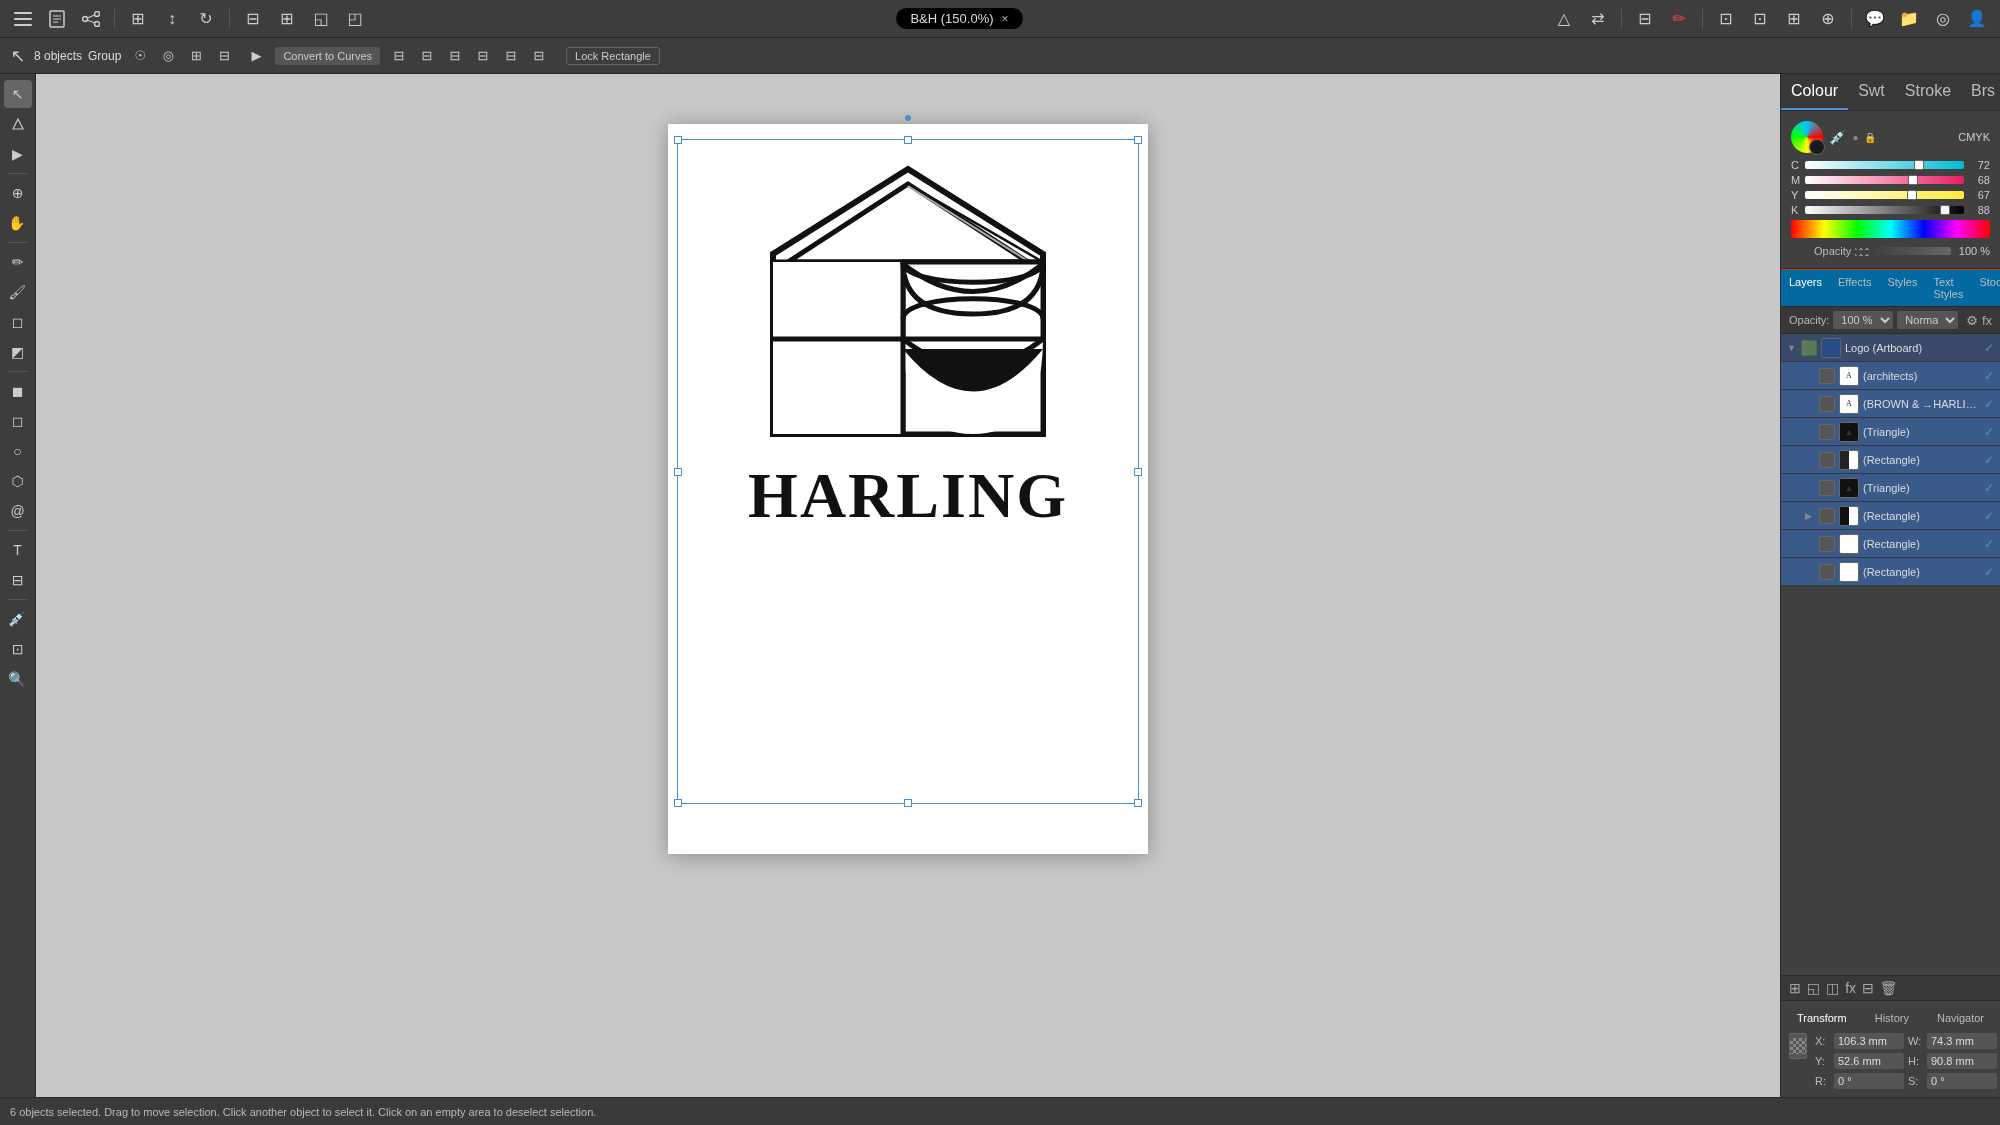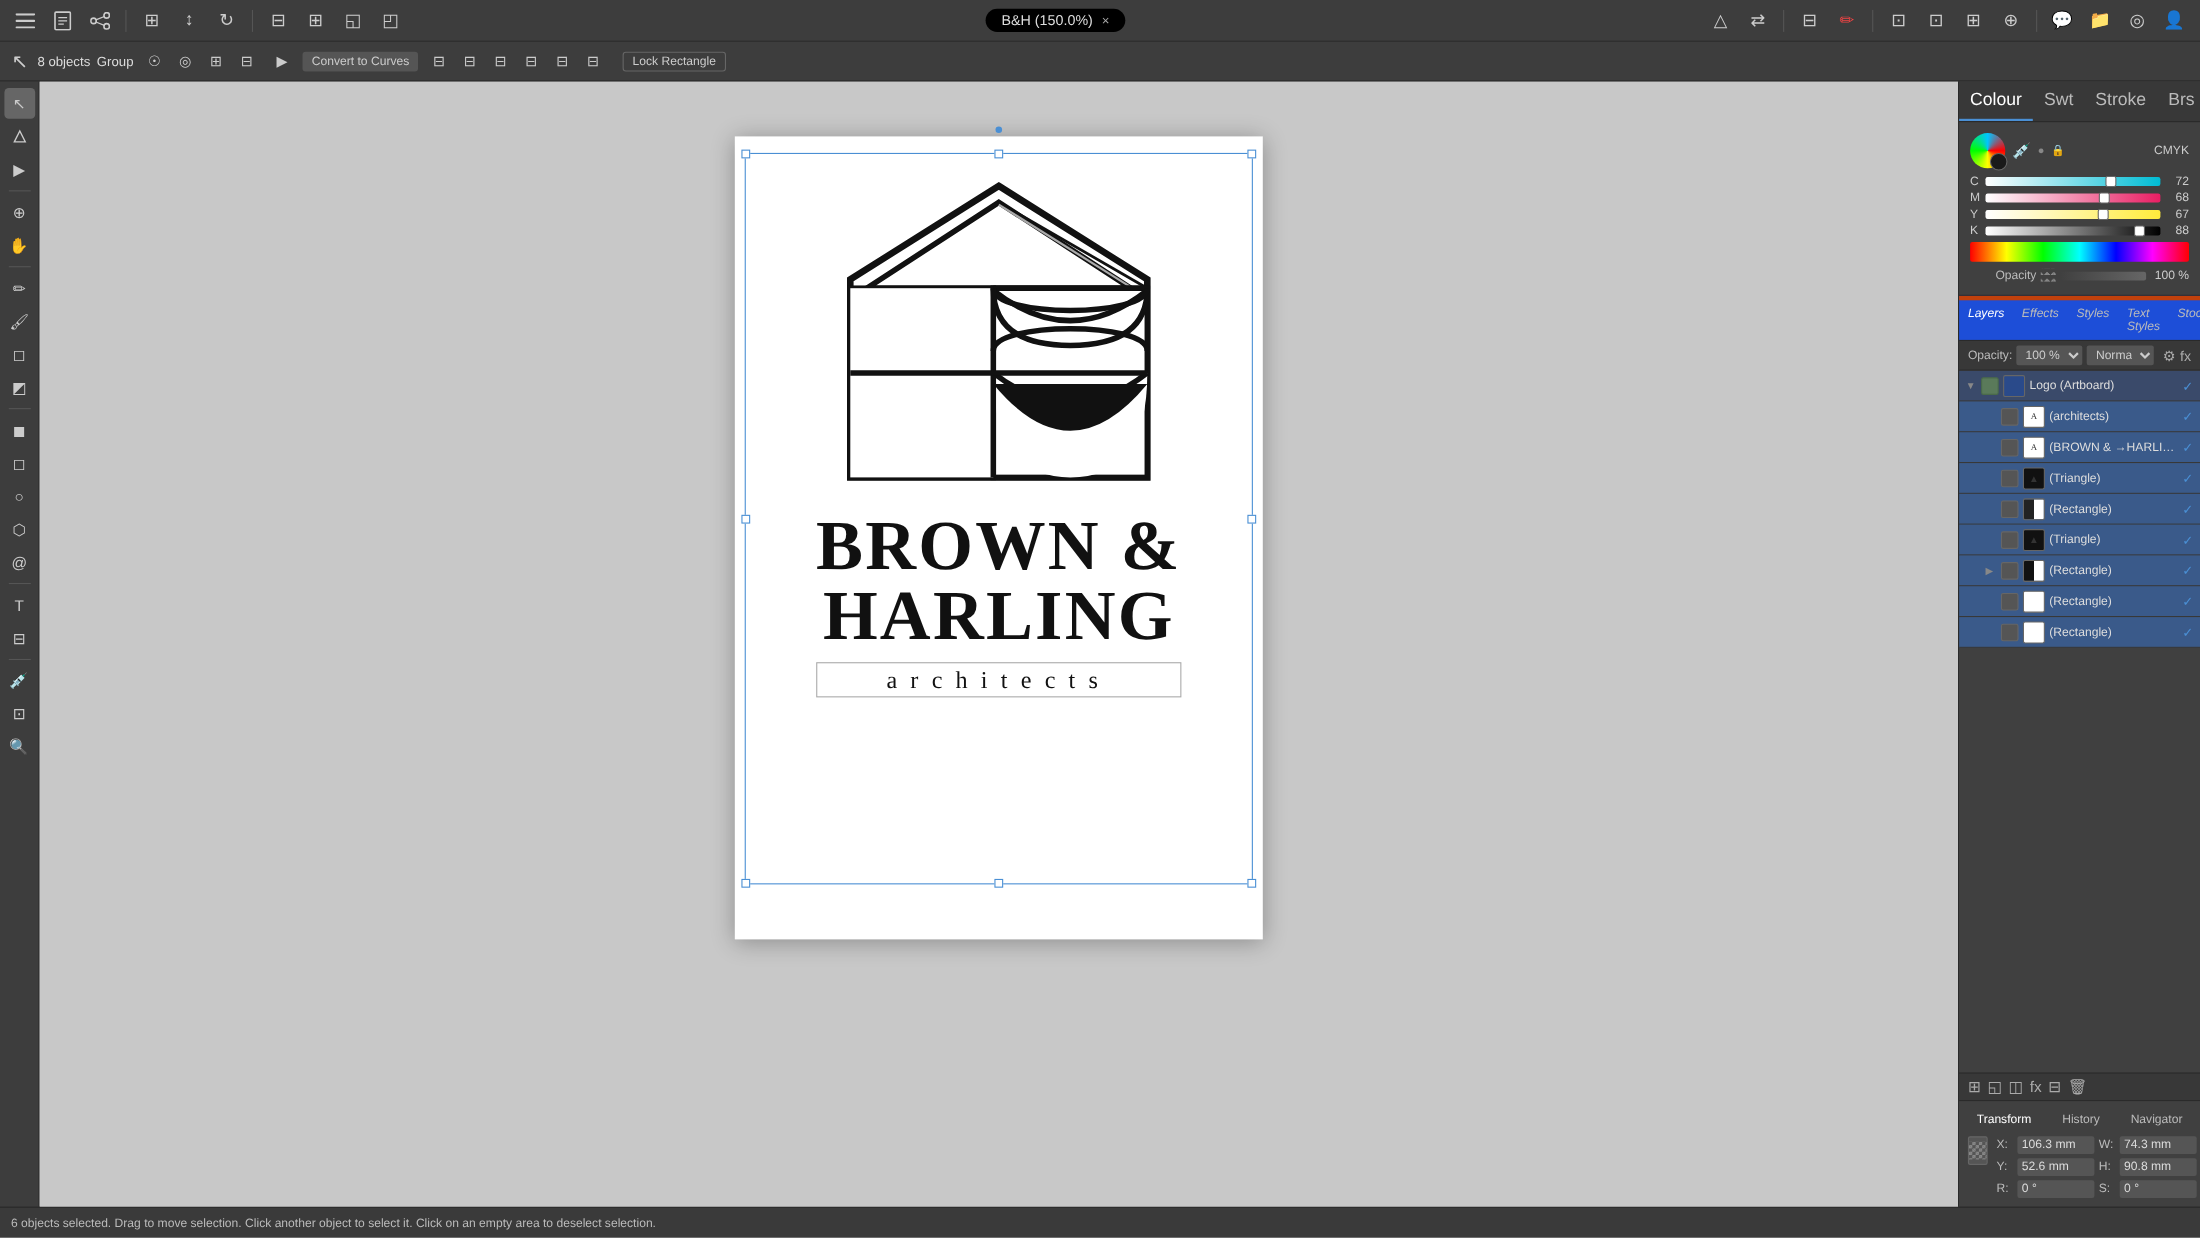--- a/index.html
+++ b/index.html
@@ -410,11 +410,10 @@
     
     .layers-tabs {
       display: flex;
-      background: #1d4ed8;
+      background: #0369a1;
       border-bottom: 1px solid #2a2a2a;
-      border-top: 4px solid #c2410c;
-      flex-shrink: 0;
-      font-style: italic;
+      border-top: 1px solid #c2410c;
+      flex-shrink: 0;
     }
     .layers-tab {
       padding: 6px 8px;

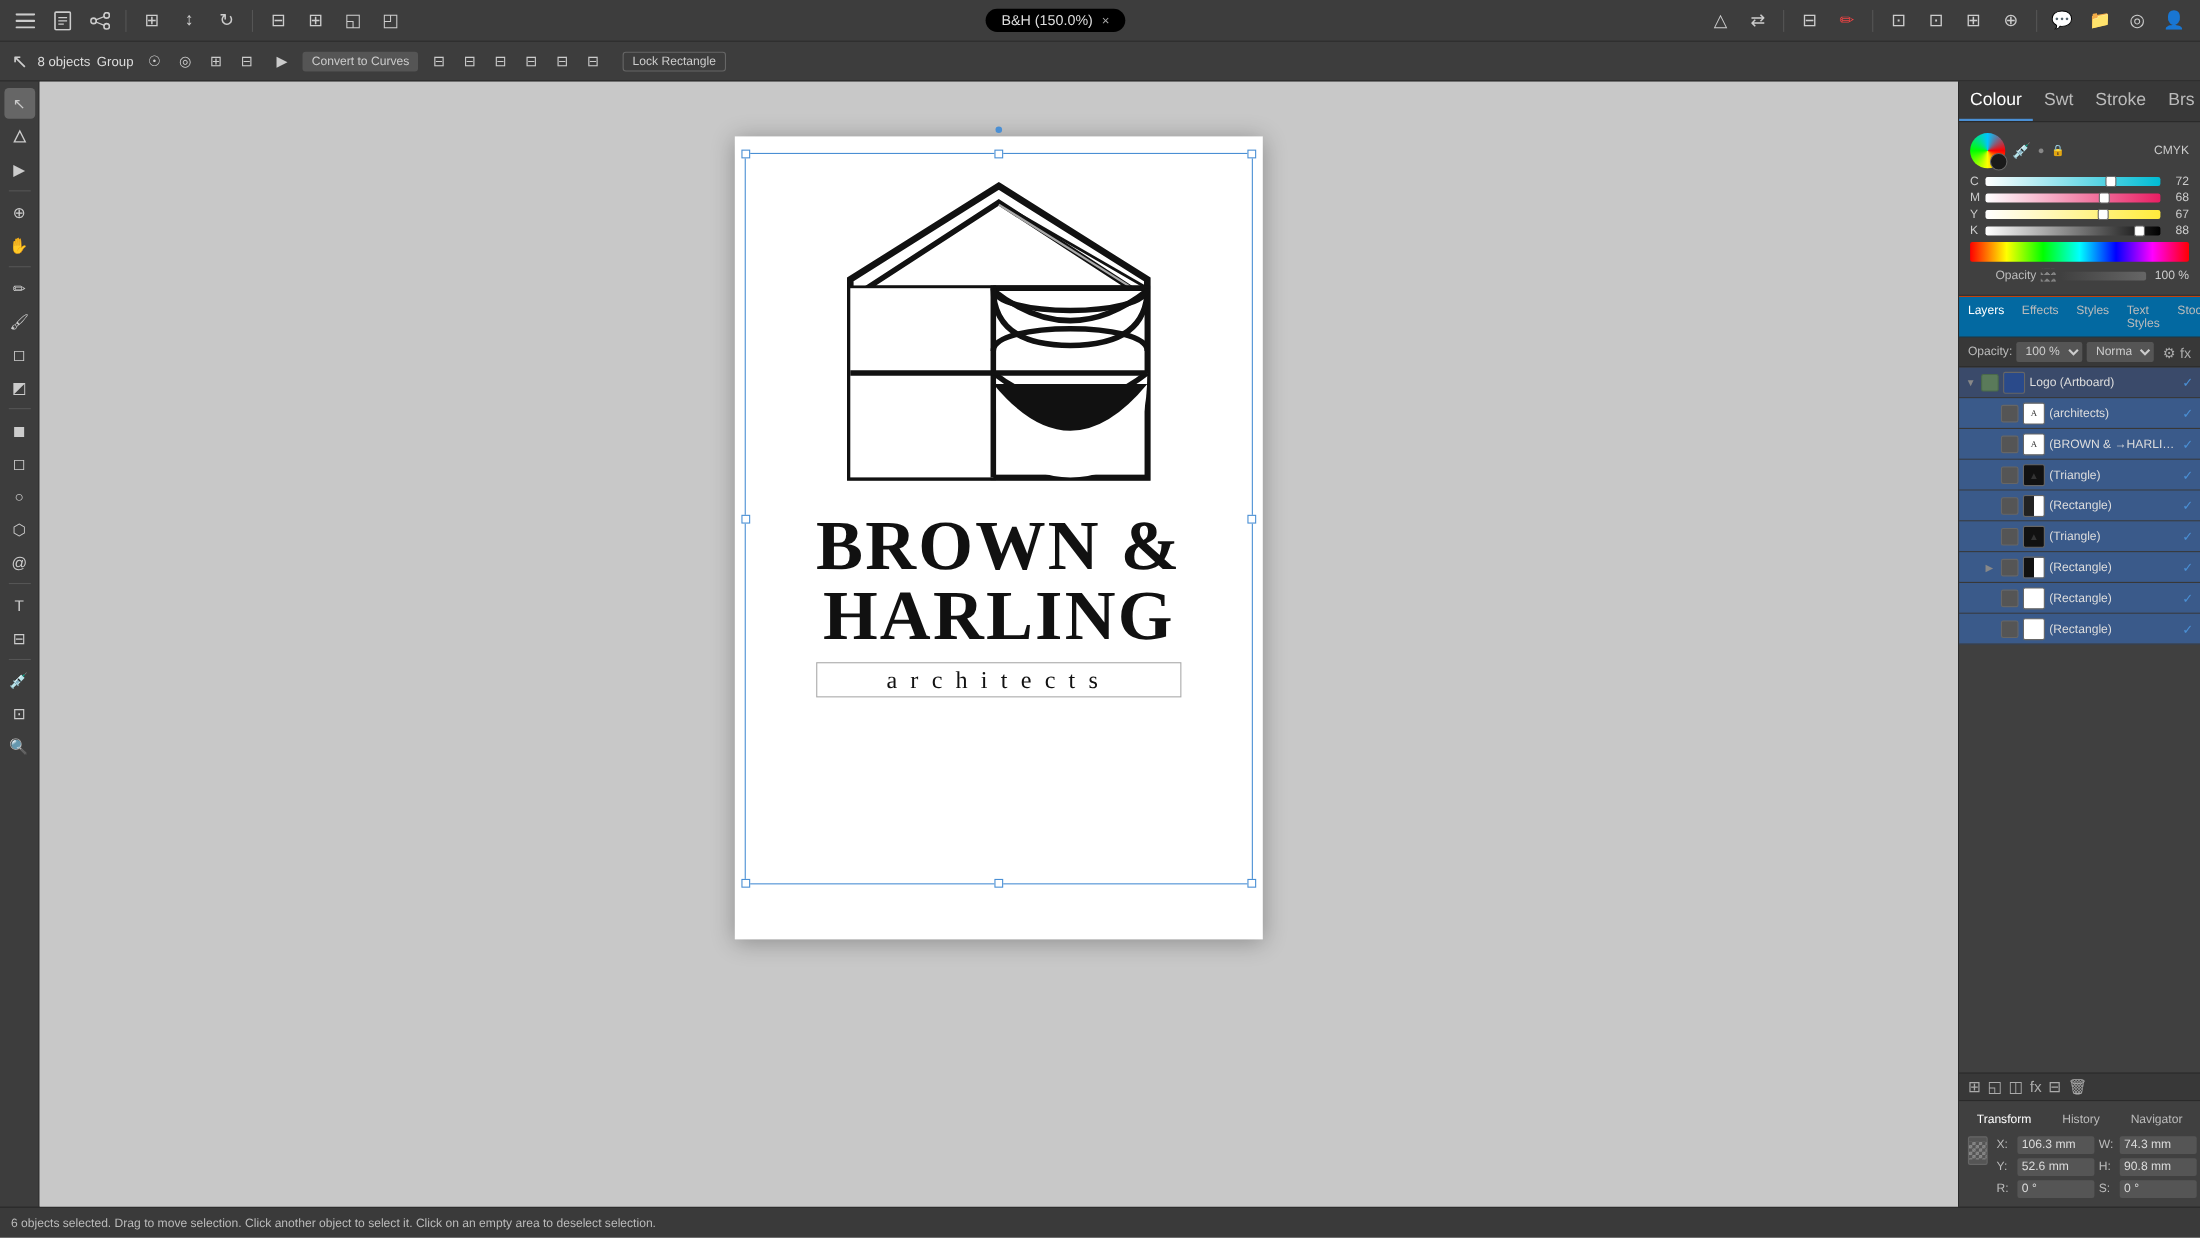--- a/index.html
+++ b/index.html
@@ -797,7 +797,6 @@
         </div>
 
         <div style="text-align:center;">
-          <div class="logo-text-brown">BROWN &amp;</div>
           <div class="logo-text-brown">HARLING</div>
           <div class="logo-text-architects">architects</div>
         </div>

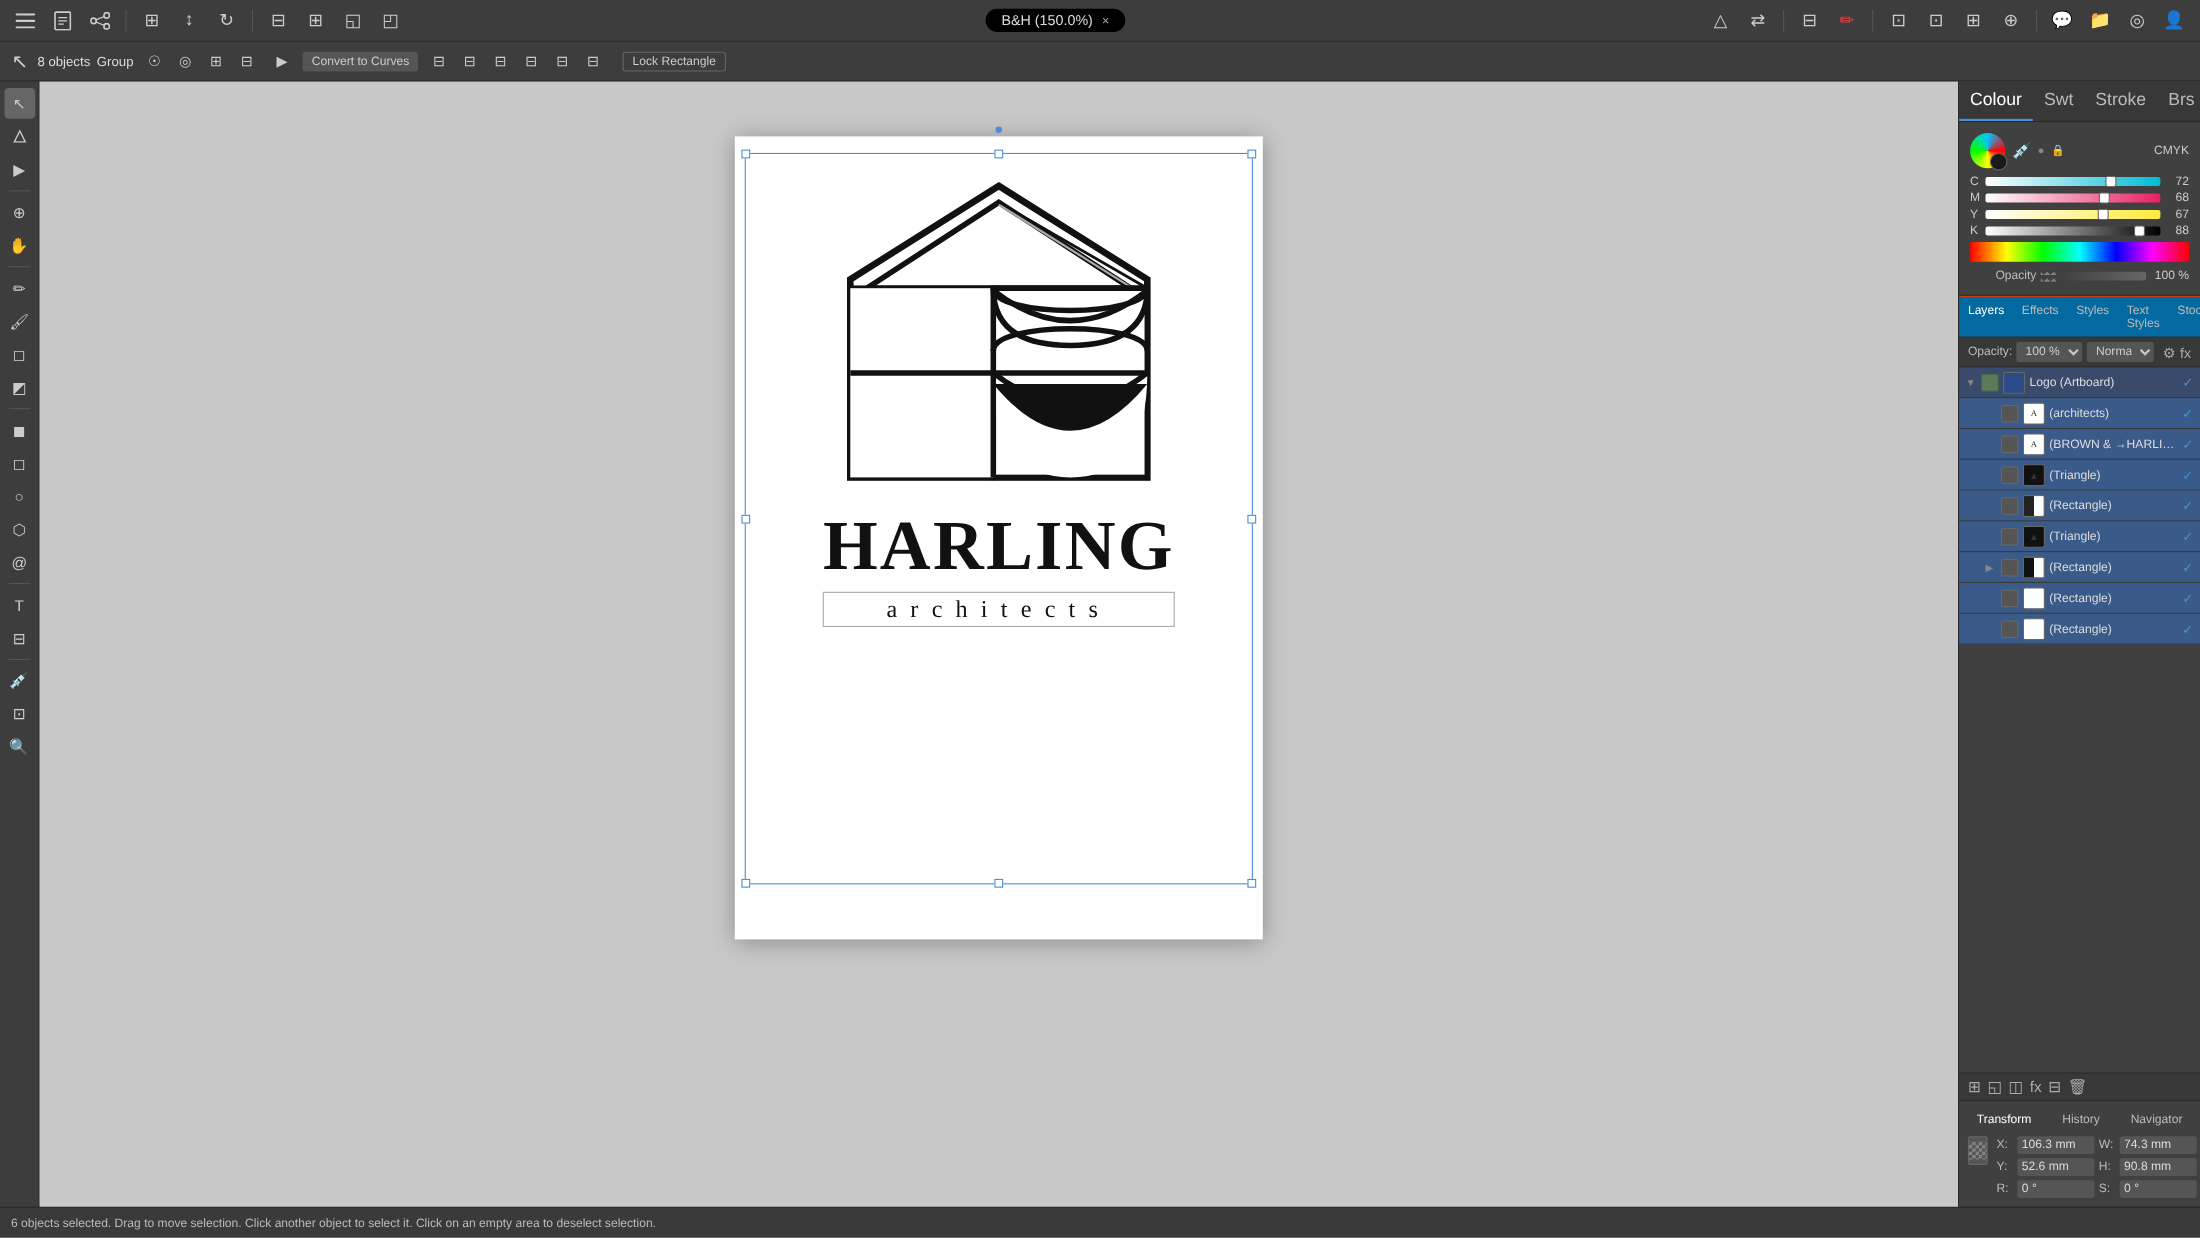--- a/index.html
+++ b/index.html
@@ -798,7 +798,6 @@
 
         <div style="text-align:center;">
           <div class="logo-text-brown">HARLING</div>
-          <div class="logo-text-architects">architects</div>
         </div>
       </div>
     </div>

